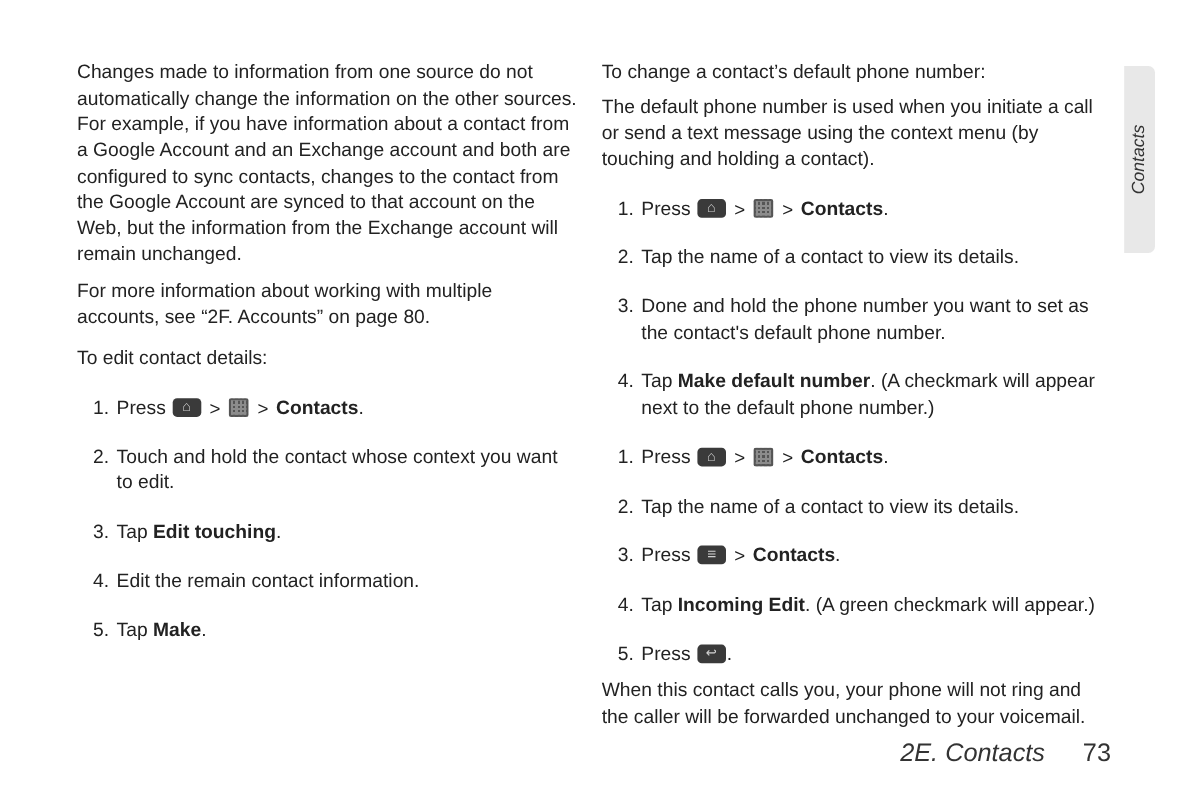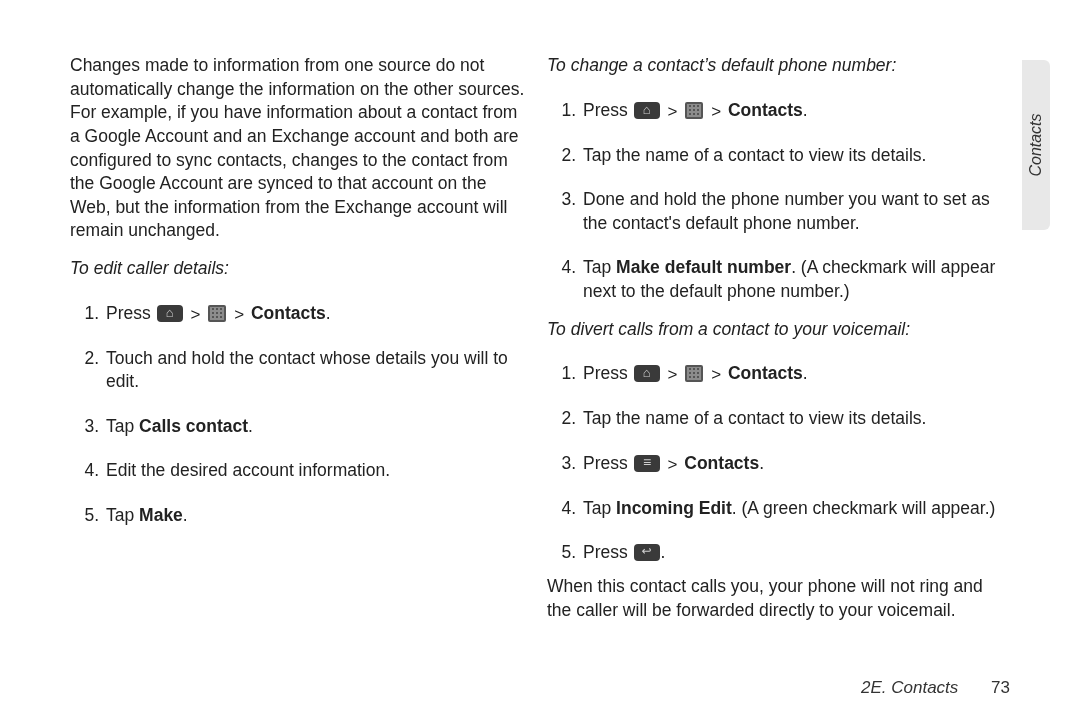--- a/index.html
+++ b/index.html
@@ -22,7 +22,6 @@
   }
   .para{margin:0 0 10px 0;}
   .section-head{
-    font-style:italic;
     margin:14px 0 8px 0;
   }
   ol{

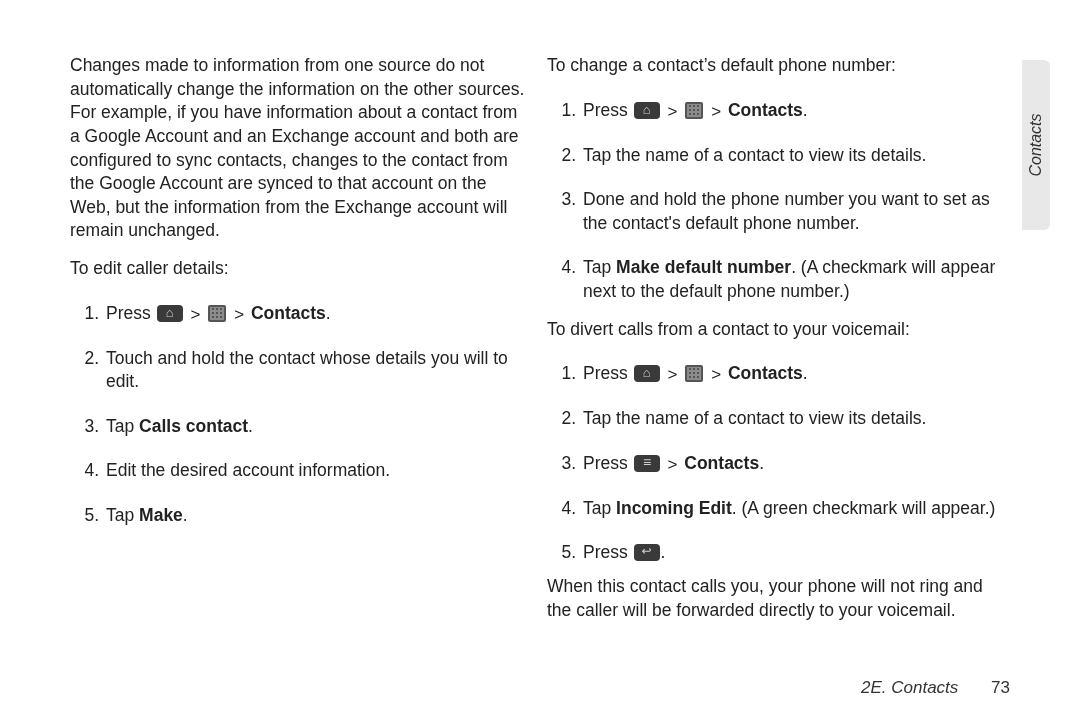--- a/index.html
+++ b/index.html
@@ -158,6 +158,7 @@
 
   <div class="col">
     <p class="section-head" style="margin-top:0">To change a contact’s default phone number:</p>
+    <p class="para">The default phone number is used when you initiate a call or send a text message using the context menu (by touching and holding a contact).</p>
 
     <ol>
       <li>

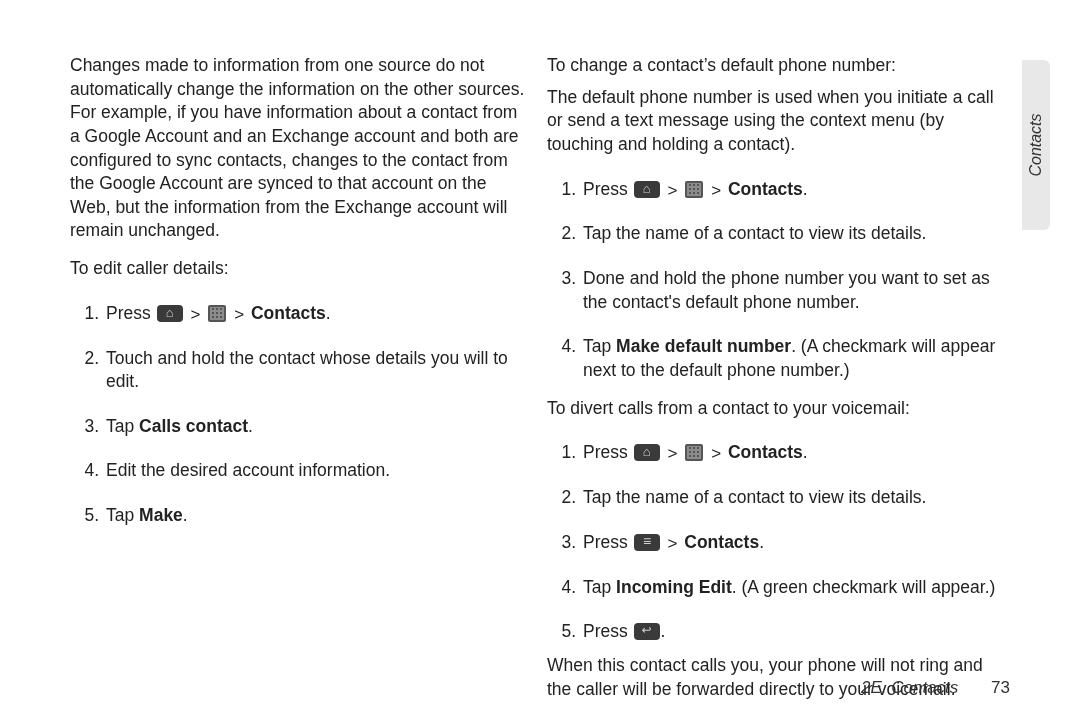--- a/index.html
+++ b/index.html
@@ -133,6 +133,7 @@
 
   <div class="col">
     <p class="para">Changes made to information from one source do not automatically change the information on the other sources. For example, if you have information about a contact from a Google Account and an Exchange account and both are configured to sync contacts, changes to the contact from the Google Account are synced to that account on the Web, but the information from the Exchange account will remain unchanged.</p>
+    <p class="para">For more information about working with multiple accounts, see “2F. Accounts” on page 80.</p>
 
     <p class="section-head">To edit caller details:</p>
 

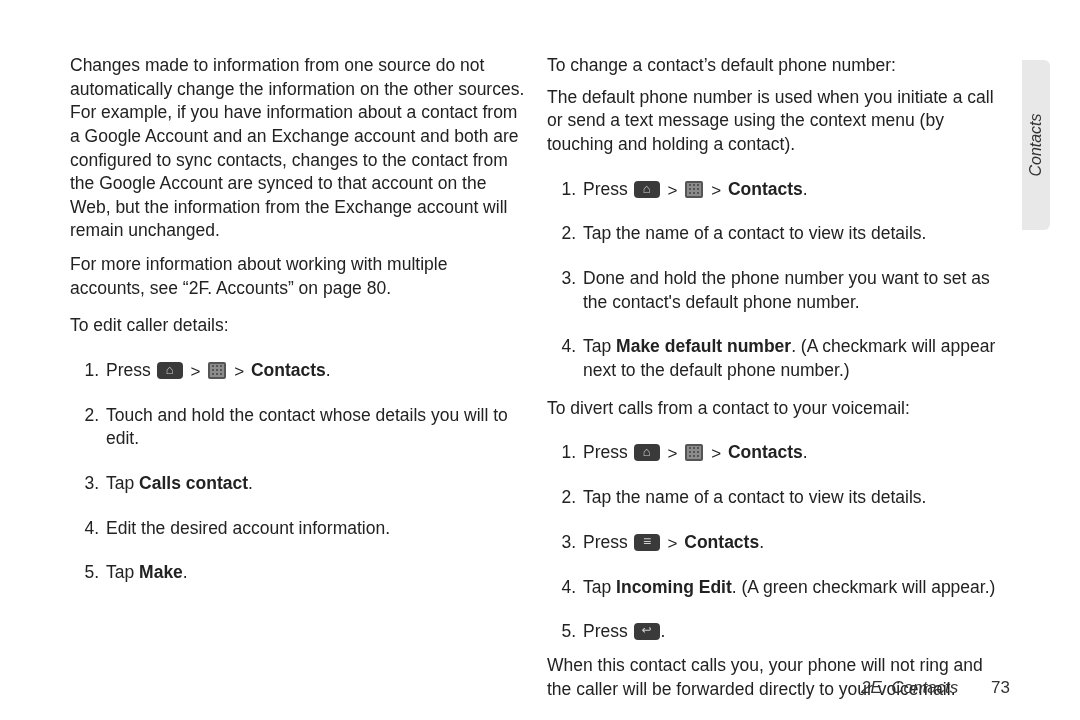--- a/index.html
+++ b/index.html
@@ -135,7 +135,7 @@
     <p class="para">Changes made to information from one source do not automatically change the information on the other sources. For example, if you have information about a contact from a Google Account and an Exchange account and both are configured to sync contacts, changes to the contact from the Google Account are synced to that account on the Web, but the information from the Exchange account will remain unchanged.</p>
     <p class="para">For more information about working with multiple accounts, see “2F. Accounts” on page 80.</p>
 
-    <p class="section-head">To edit caller details:</p>
+    <p class="section-head">To edit contact details:</p>
 
     <ol>
       <li>

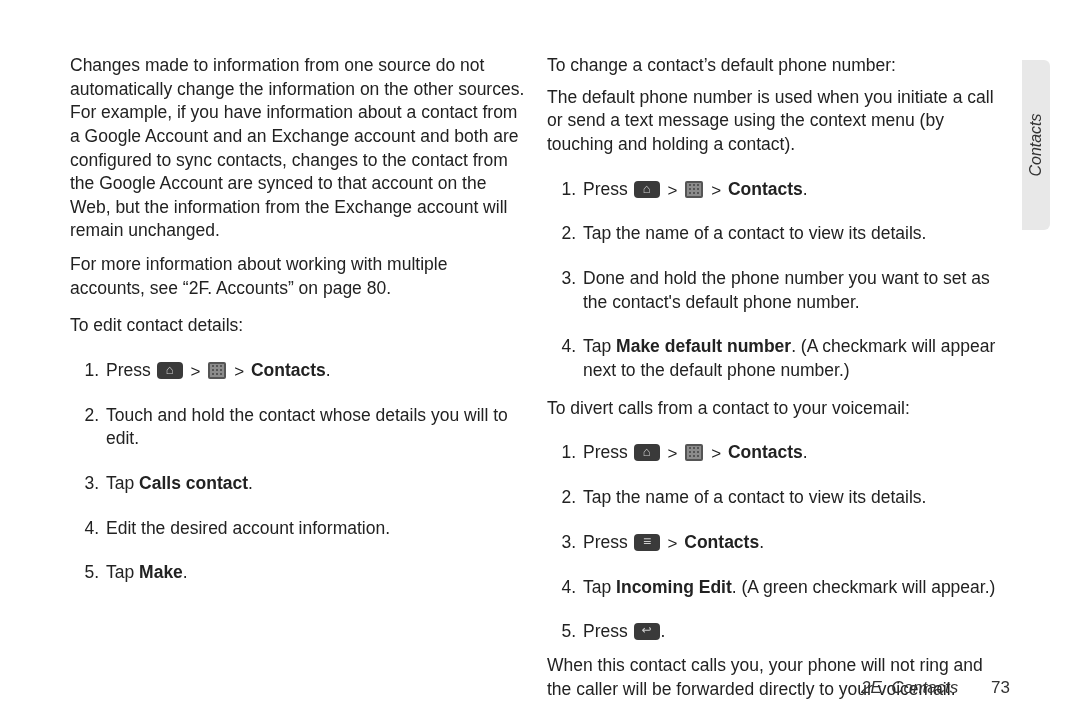--- a/index.html
+++ b/index.html
@@ -146,7 +146,7 @@
         <span class="gt">&gt;</span>
         <span class="bold">Contacts</span>.
       </li>
-      <li>Touch and hold the contact whose details you will to edit.</li>
+      <li>Touch and hold the contact whose context you want to edit.</li>
       <li>
         <span>Tap </span><span class="bold">Calls contact</span>.
       </li>

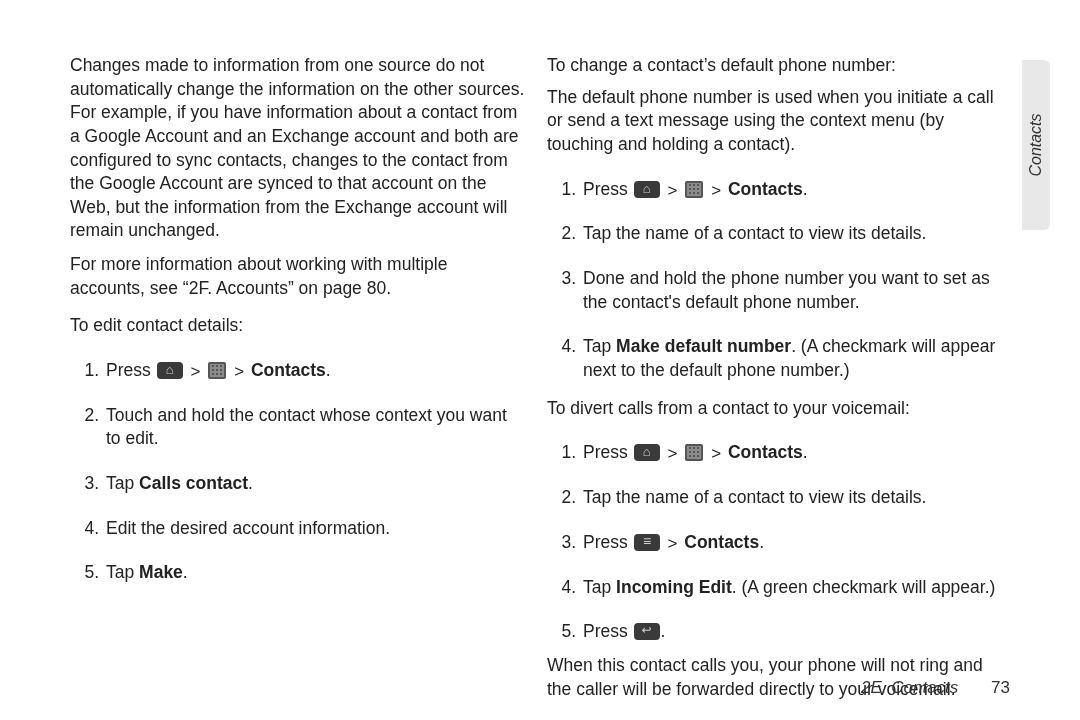--- a/index.html
+++ b/index.html
@@ -177,7 +177,6 @@
       </li>
     </ol>
 
-    <p class="section-head">To divert calls from a contact to your voicemail:</p>
 
     <ol>
       <li>

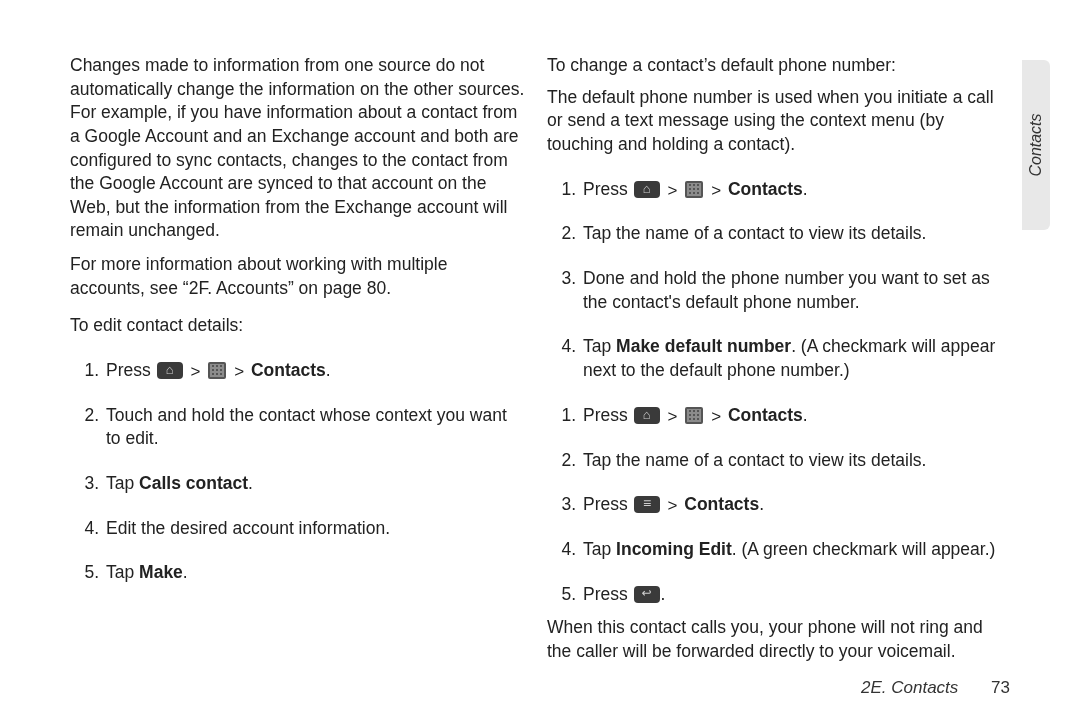--- a/index.html
+++ b/index.html
@@ -148,7 +148,7 @@
       </li>
       <li>Touch and hold the contact whose context you want to edit.</li>
       <li>
-        <span>Tap </span><span class="bold">Calls contact</span>.
+        <span>Tap </span><span class="bold">Edit touching</span>.
       </li>
       <li>Edit the desired account information.</li>
       <li>

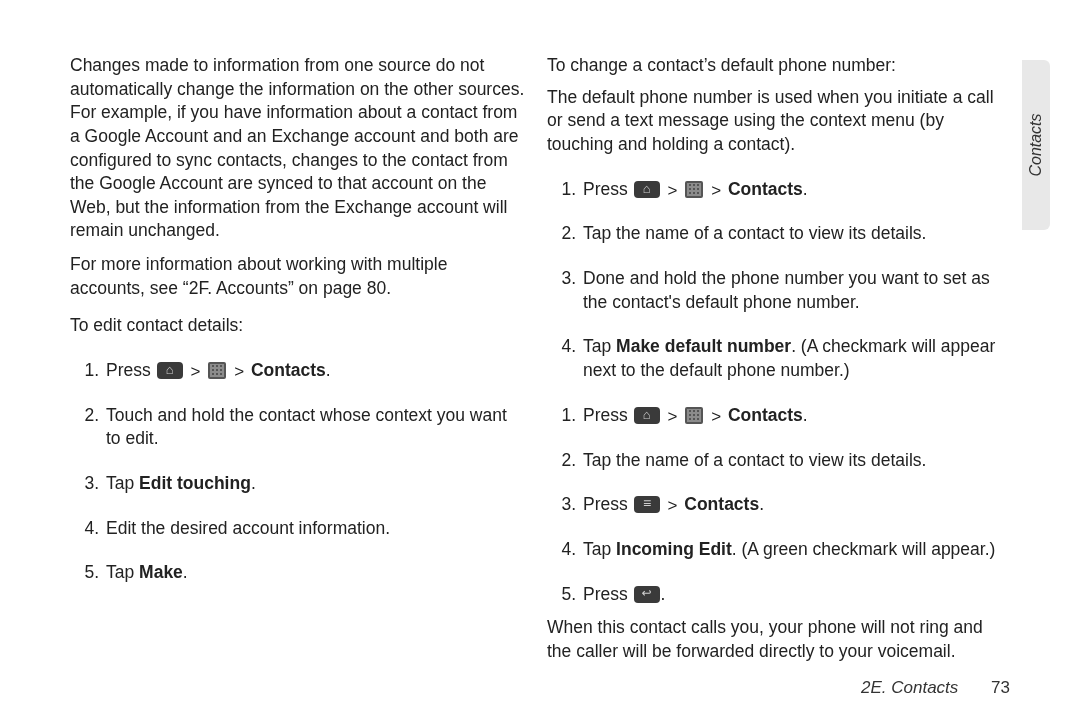--- a/index.html
+++ b/index.html
@@ -150,7 +150,7 @@
       <li>
         <span>Tap </span><span class="bold">Edit touching</span>.
       </li>
-      <li>Edit the desired account information.</li>
+      <li>Edit the remain contact information.</li>
       <li>
         <span>Tap </span><span class="bold">Make</span>.
       </li>

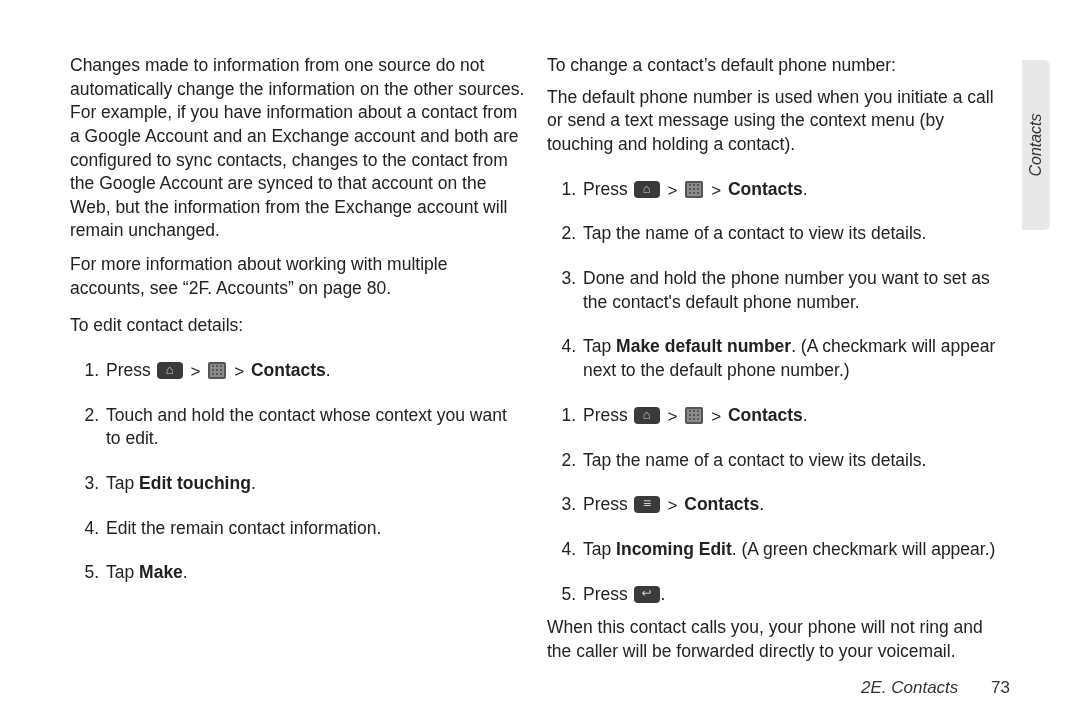--- a/index.html
+++ b/index.html
@@ -203,7 +203,7 @@
       </li>
     </ol>
 
-    <p class="para">When this contact calls you, your phone will not ring and the caller will be forwarded directly to your voicemail.</p>
+    <p class="para">When this contact calls you, your phone will not ring and the caller will be forwarded unchanged to your voicemail.</p>
   </div>
 </div>
 

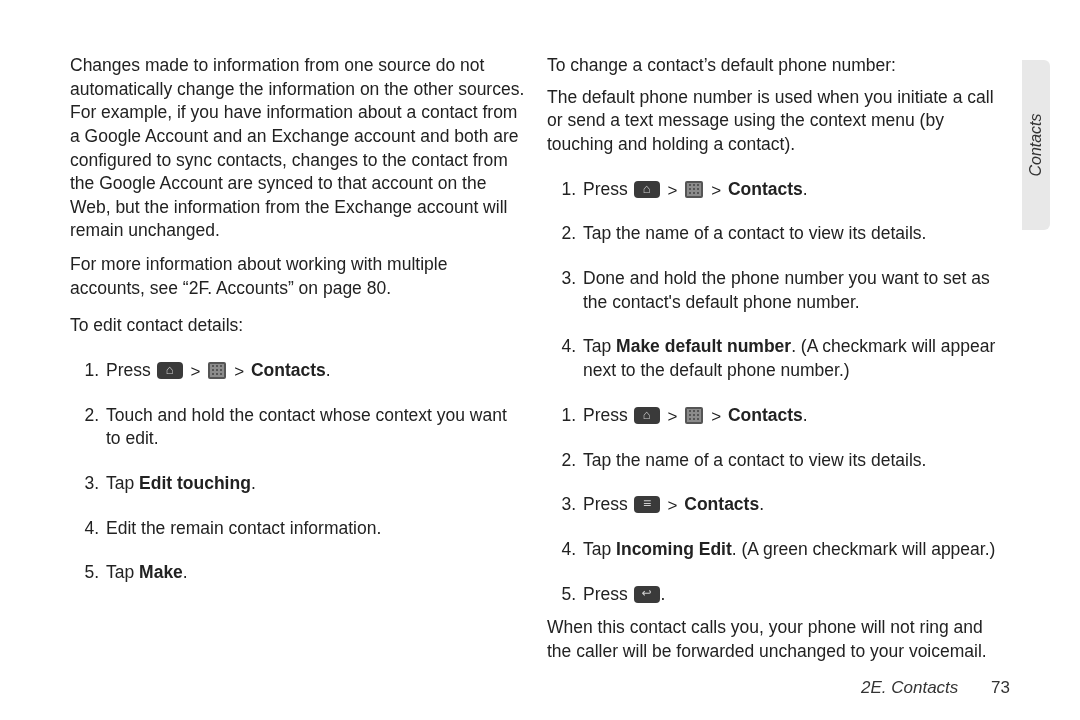--- a/index.html
+++ b/index.html
@@ -114,7 +114,7 @@
     bottom:22px;
     right:70px;
     font-style:italic;
-    font-size:17px;
+    font-size:23px;
     color:#333;
   }
   .footer .pnum{

